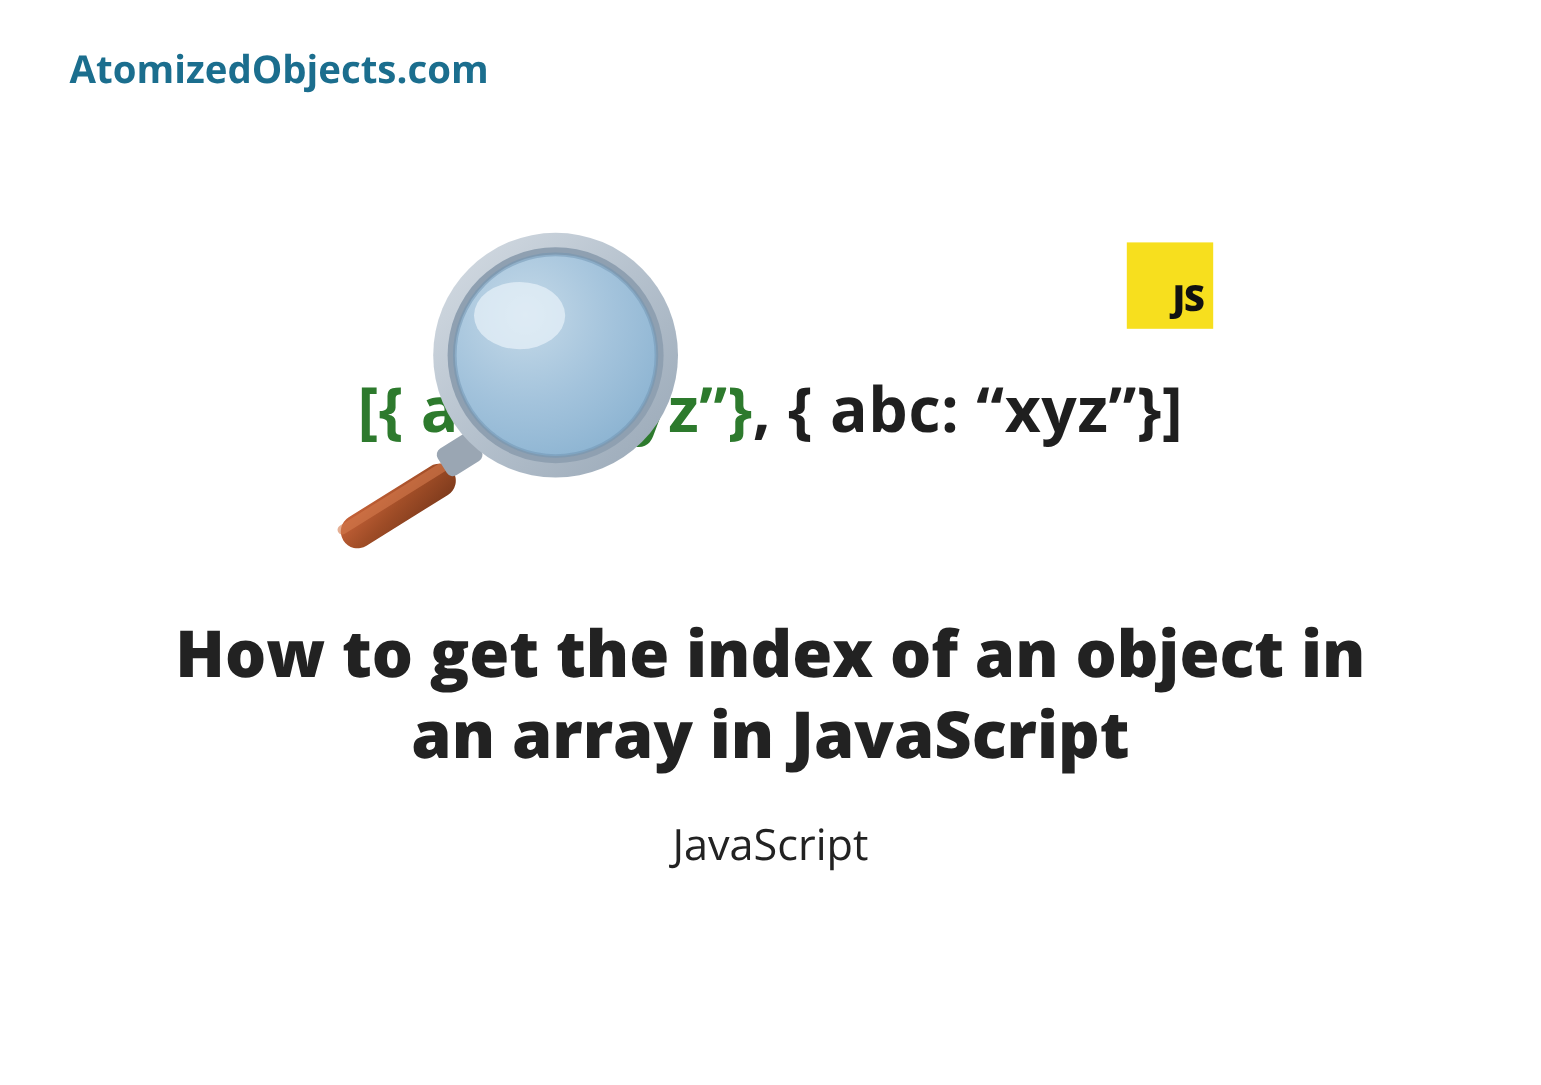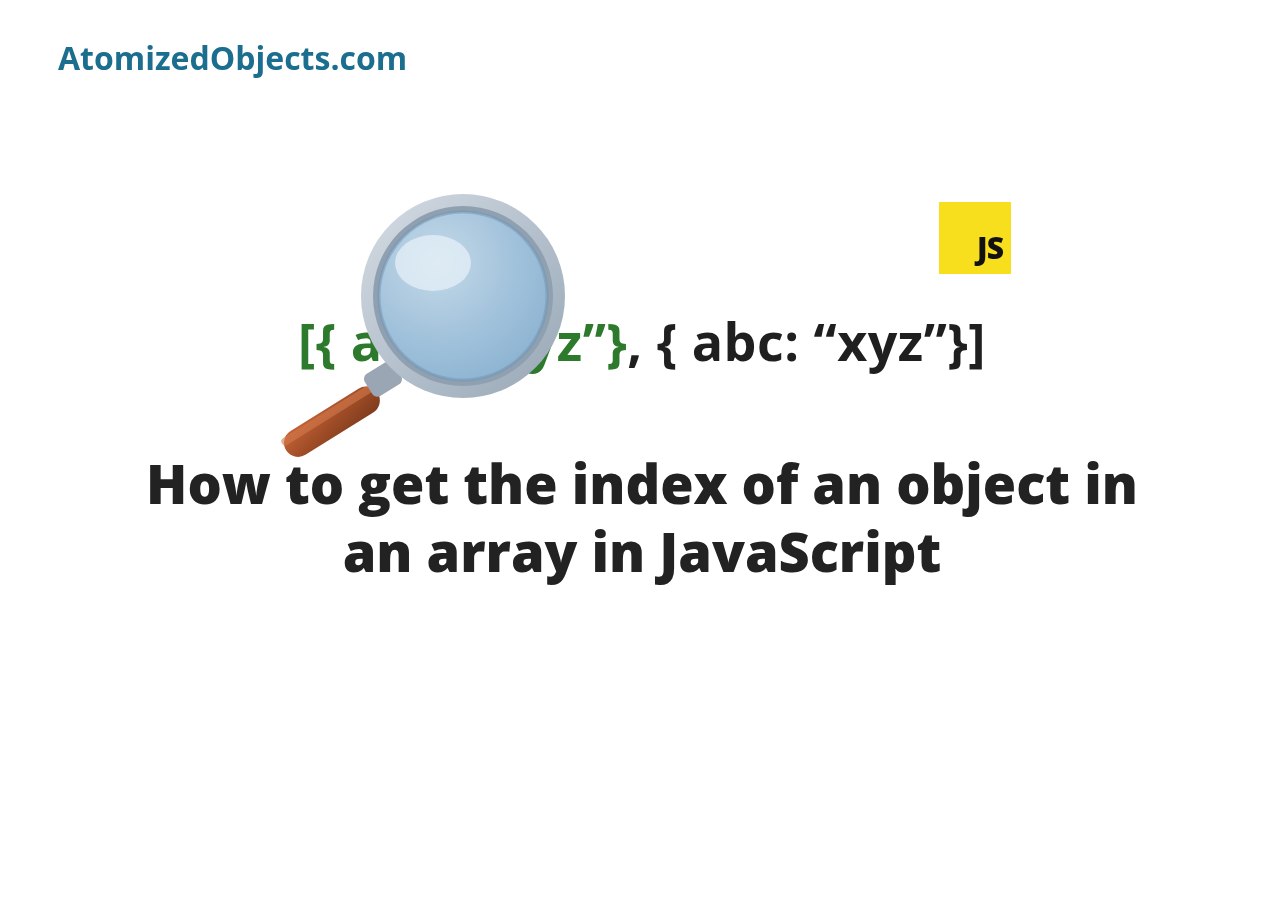--- a/index.html
+++ b/index.html
@@ -82,6 +82,7 @@
       pointer-events: none;
     }
     .title {
+      margin-top: 60px;
       font-size: 54px;
       font-weight: 800;
       color: #222;

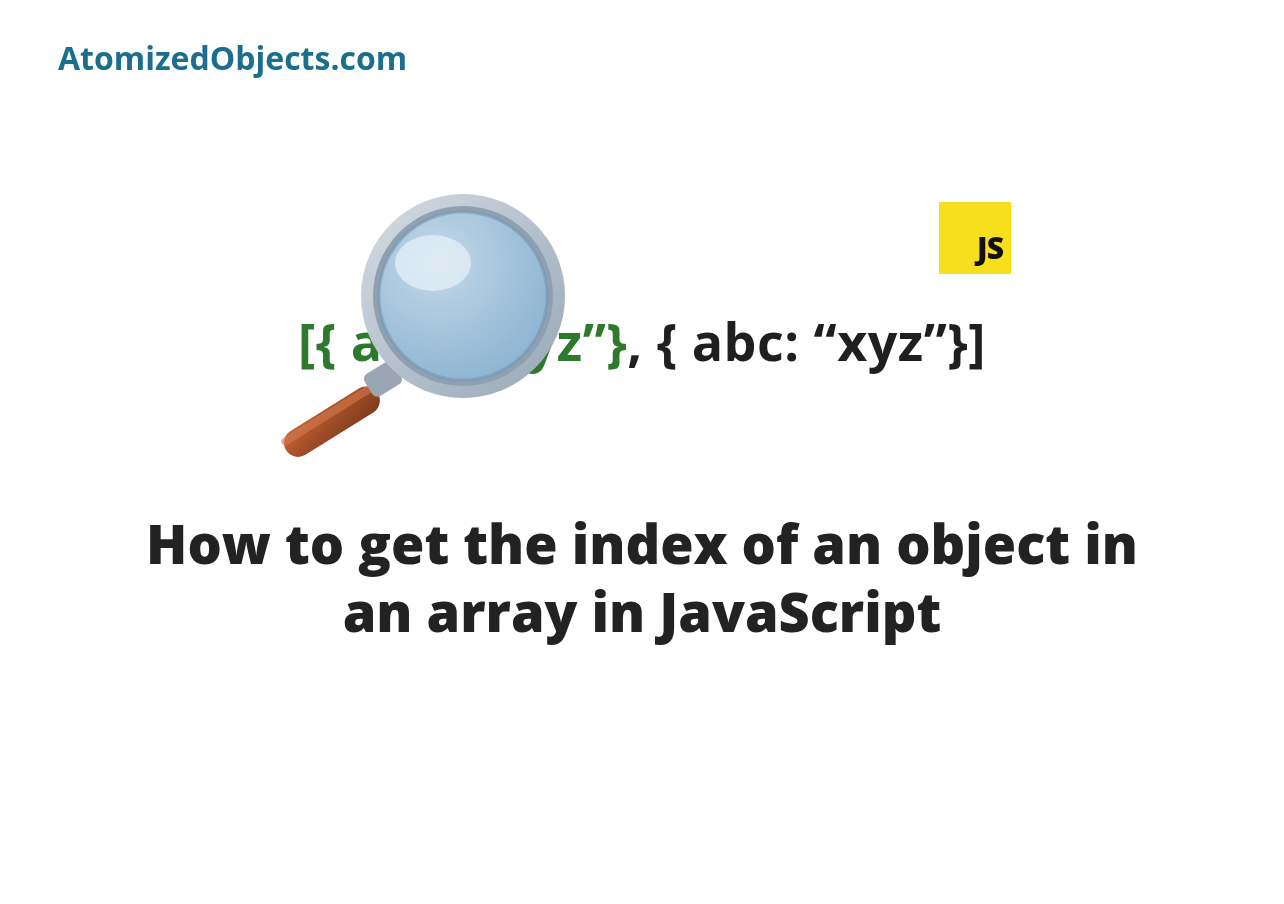--- a/index.html
+++ b/index.html
@@ -155,6 +155,7 @@
   </div>
 
   <h1 class="title">How to get the index of an object in an array in JavaScript</h1>
+  <div class="category">JavaScript</div>
 </div>
 
 </body></html>

